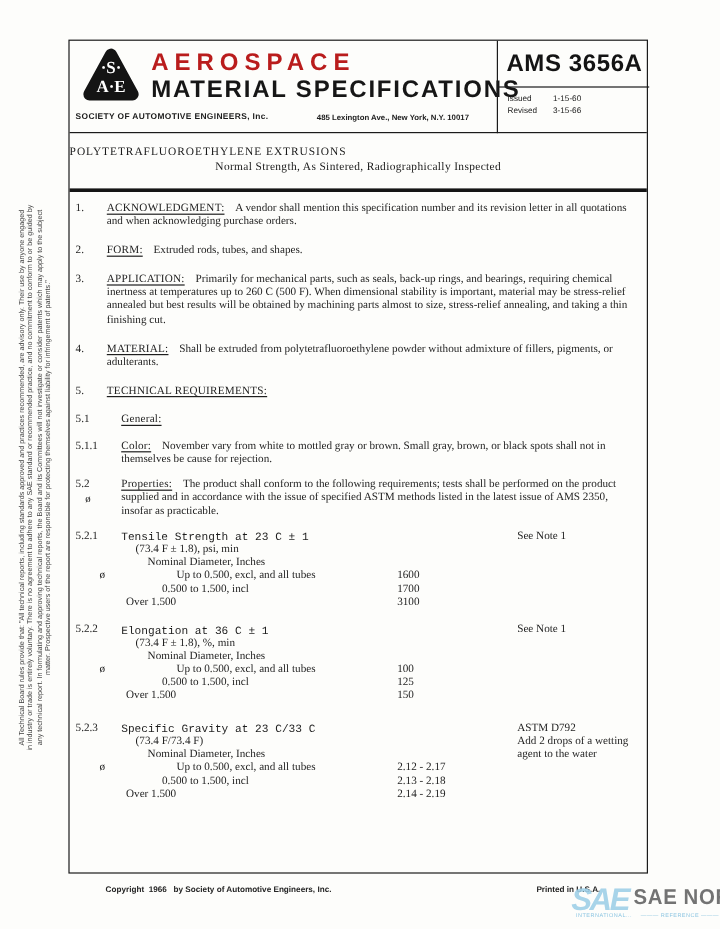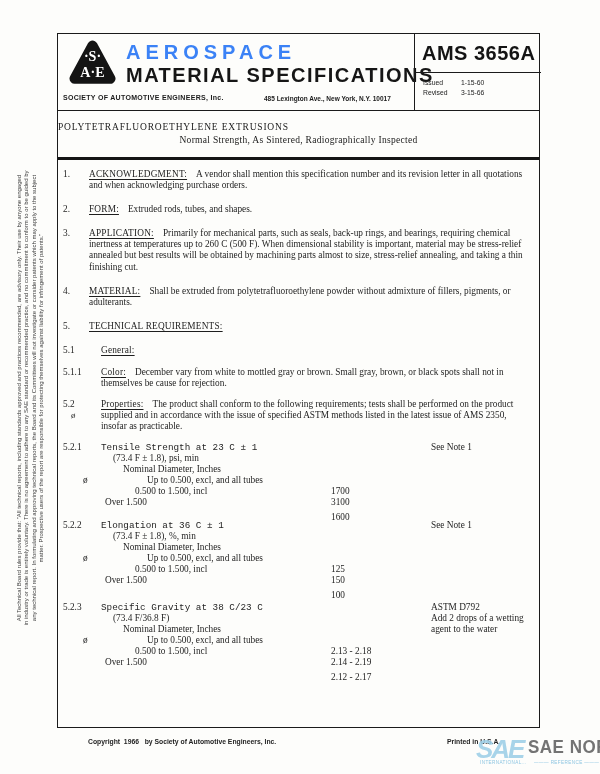--- a/index.html
+++ b/index.html
@@ -41,7 +41,7 @@
   .hdr-t1 {
     position:absolute; left:68px; top:7px;
     font-family:"Liberation Sans", sans-serif; font-weight:bold;
-    font-size:20px; letter-spacing:5px; color:#3b82f6;
+    font-size:20px; letter-spacing:5px; color:#b91c1c;
   }
   .hdr-t2 {
     position:absolute; left:68px; top:30px;

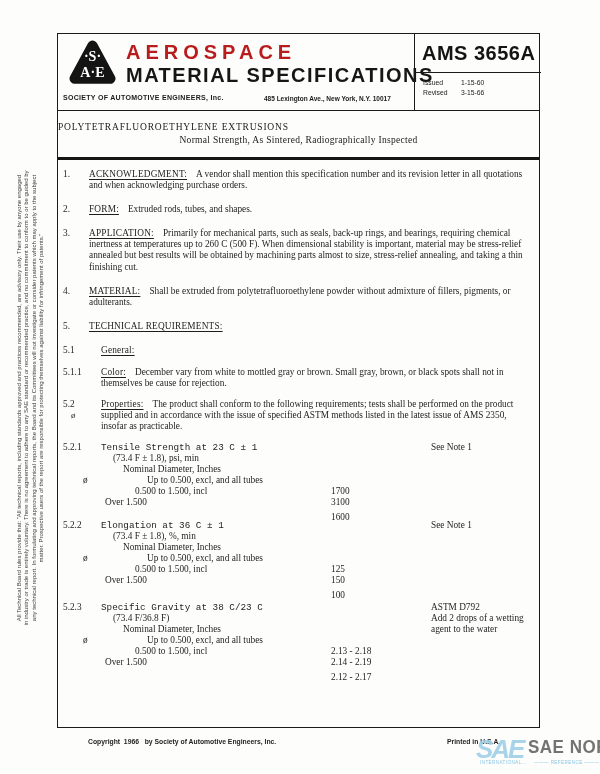--- a/index.html
+++ b/index.html
@@ -206,7 +206,7 @@
 
   <div class="sec sub" style="top:333px">
     <span class="num">5.1.1</span>
-    <div class="sectext"><span class="slabel">Color:</span><span>December vary from white to mottled gray or brown.  Small gray, brown, or black spots shall not in themselves be cause for rejection.</span></div>
+    <div class="sectext"><span class="slabel">Color:</span><span>November vary from white to mottled gray or brown.  Small gray, brown, or black spots shall not in themselves be cause for rejection.</span></div>
   </div>
 
   <div class="sec sub" style="top:365px">

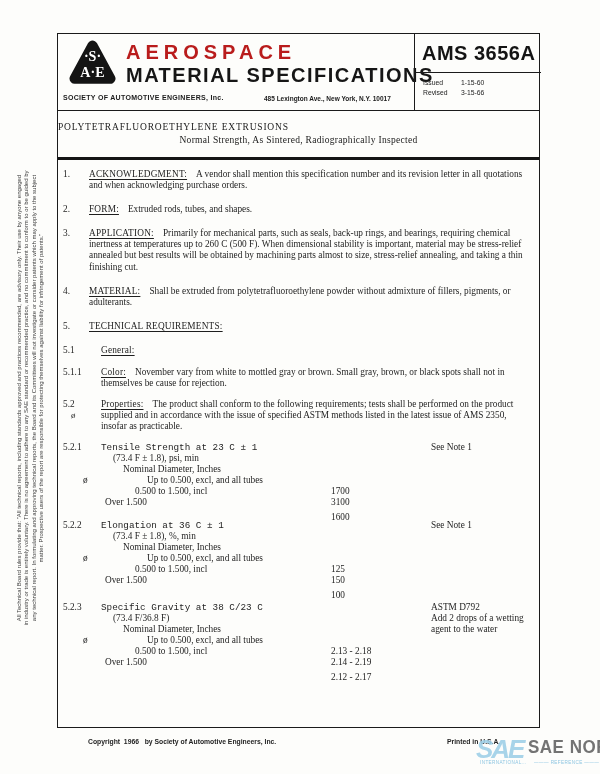--- a/index.html
+++ b/index.html
@@ -98,7 +98,7 @@
   .pr1 { left:84px; top:33px; }
   .pr2 { left:72px; top:44px; }
   .pr3 { left:42px; top:55px; }
-  .pv1 { left:268px; top:33px;margin-top:37px; }
+  .pv1 { left:268px; top:33px; }
   .pv2 { left:268px; top:44px; }
   .pv3 { left:268px; top:55px; }
   .pn1 { left:368px; top:0; }

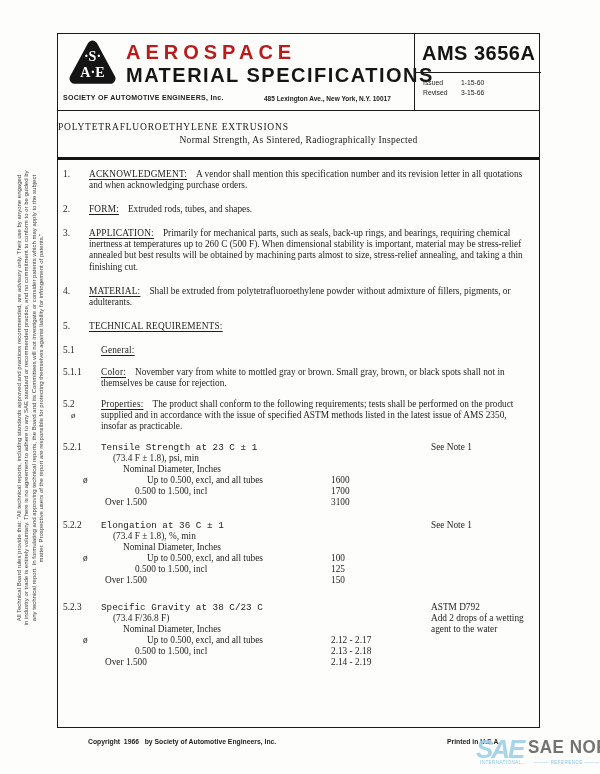--- a/index.html
+++ b/index.html
@@ -247,7 +247,7 @@
 
   <div class="prop" style="top:568px">
     <span class="pnum">5.2.3</span>
-    <span class="pl1">Specific Gravity at 38 C/23 C</span>
+    <span class="pl1">Specific Gravity at 23 C/33 C</span>
     <span class="pl2">(73.4 F/36.8 F)</span>
     <span class="pl3">Nominal Diameter, Inches</span>
     <span class="pn1">ASTM D792</span>

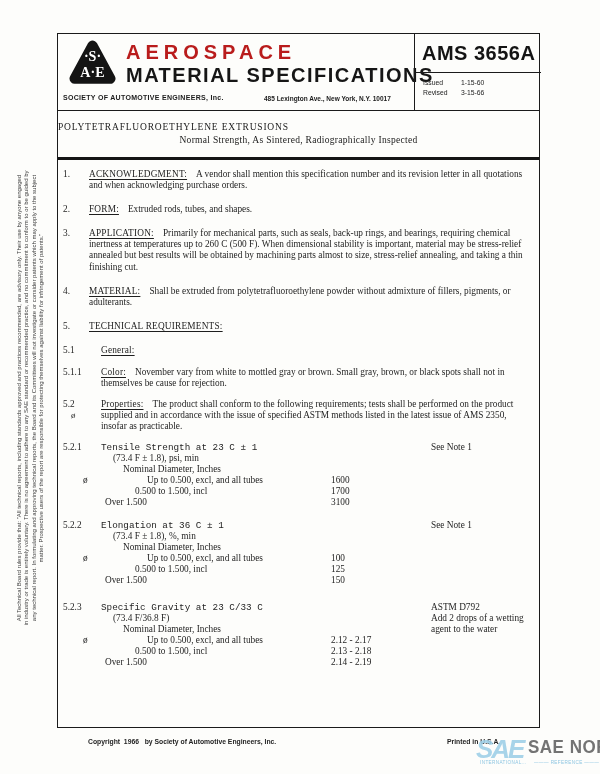--- a/index.html
+++ b/index.html
@@ -248,7 +248,7 @@
   <div class="prop" style="top:568px">
     <span class="pnum">5.2.3</span>
     <span class="pl1">Specific Gravity at 23 C/33 C</span>
-    <span class="pl2">(73.4 F/36.8 F)</span>
+    <span class="pl2">(73.4 F/73.4 F)</span>
     <span class="pl3">Nominal Diameter, Inches</span>
     <span class="pn1">ASTM D792</span>
     <span class="pn2">Add 2 drops of a wetting</span>

